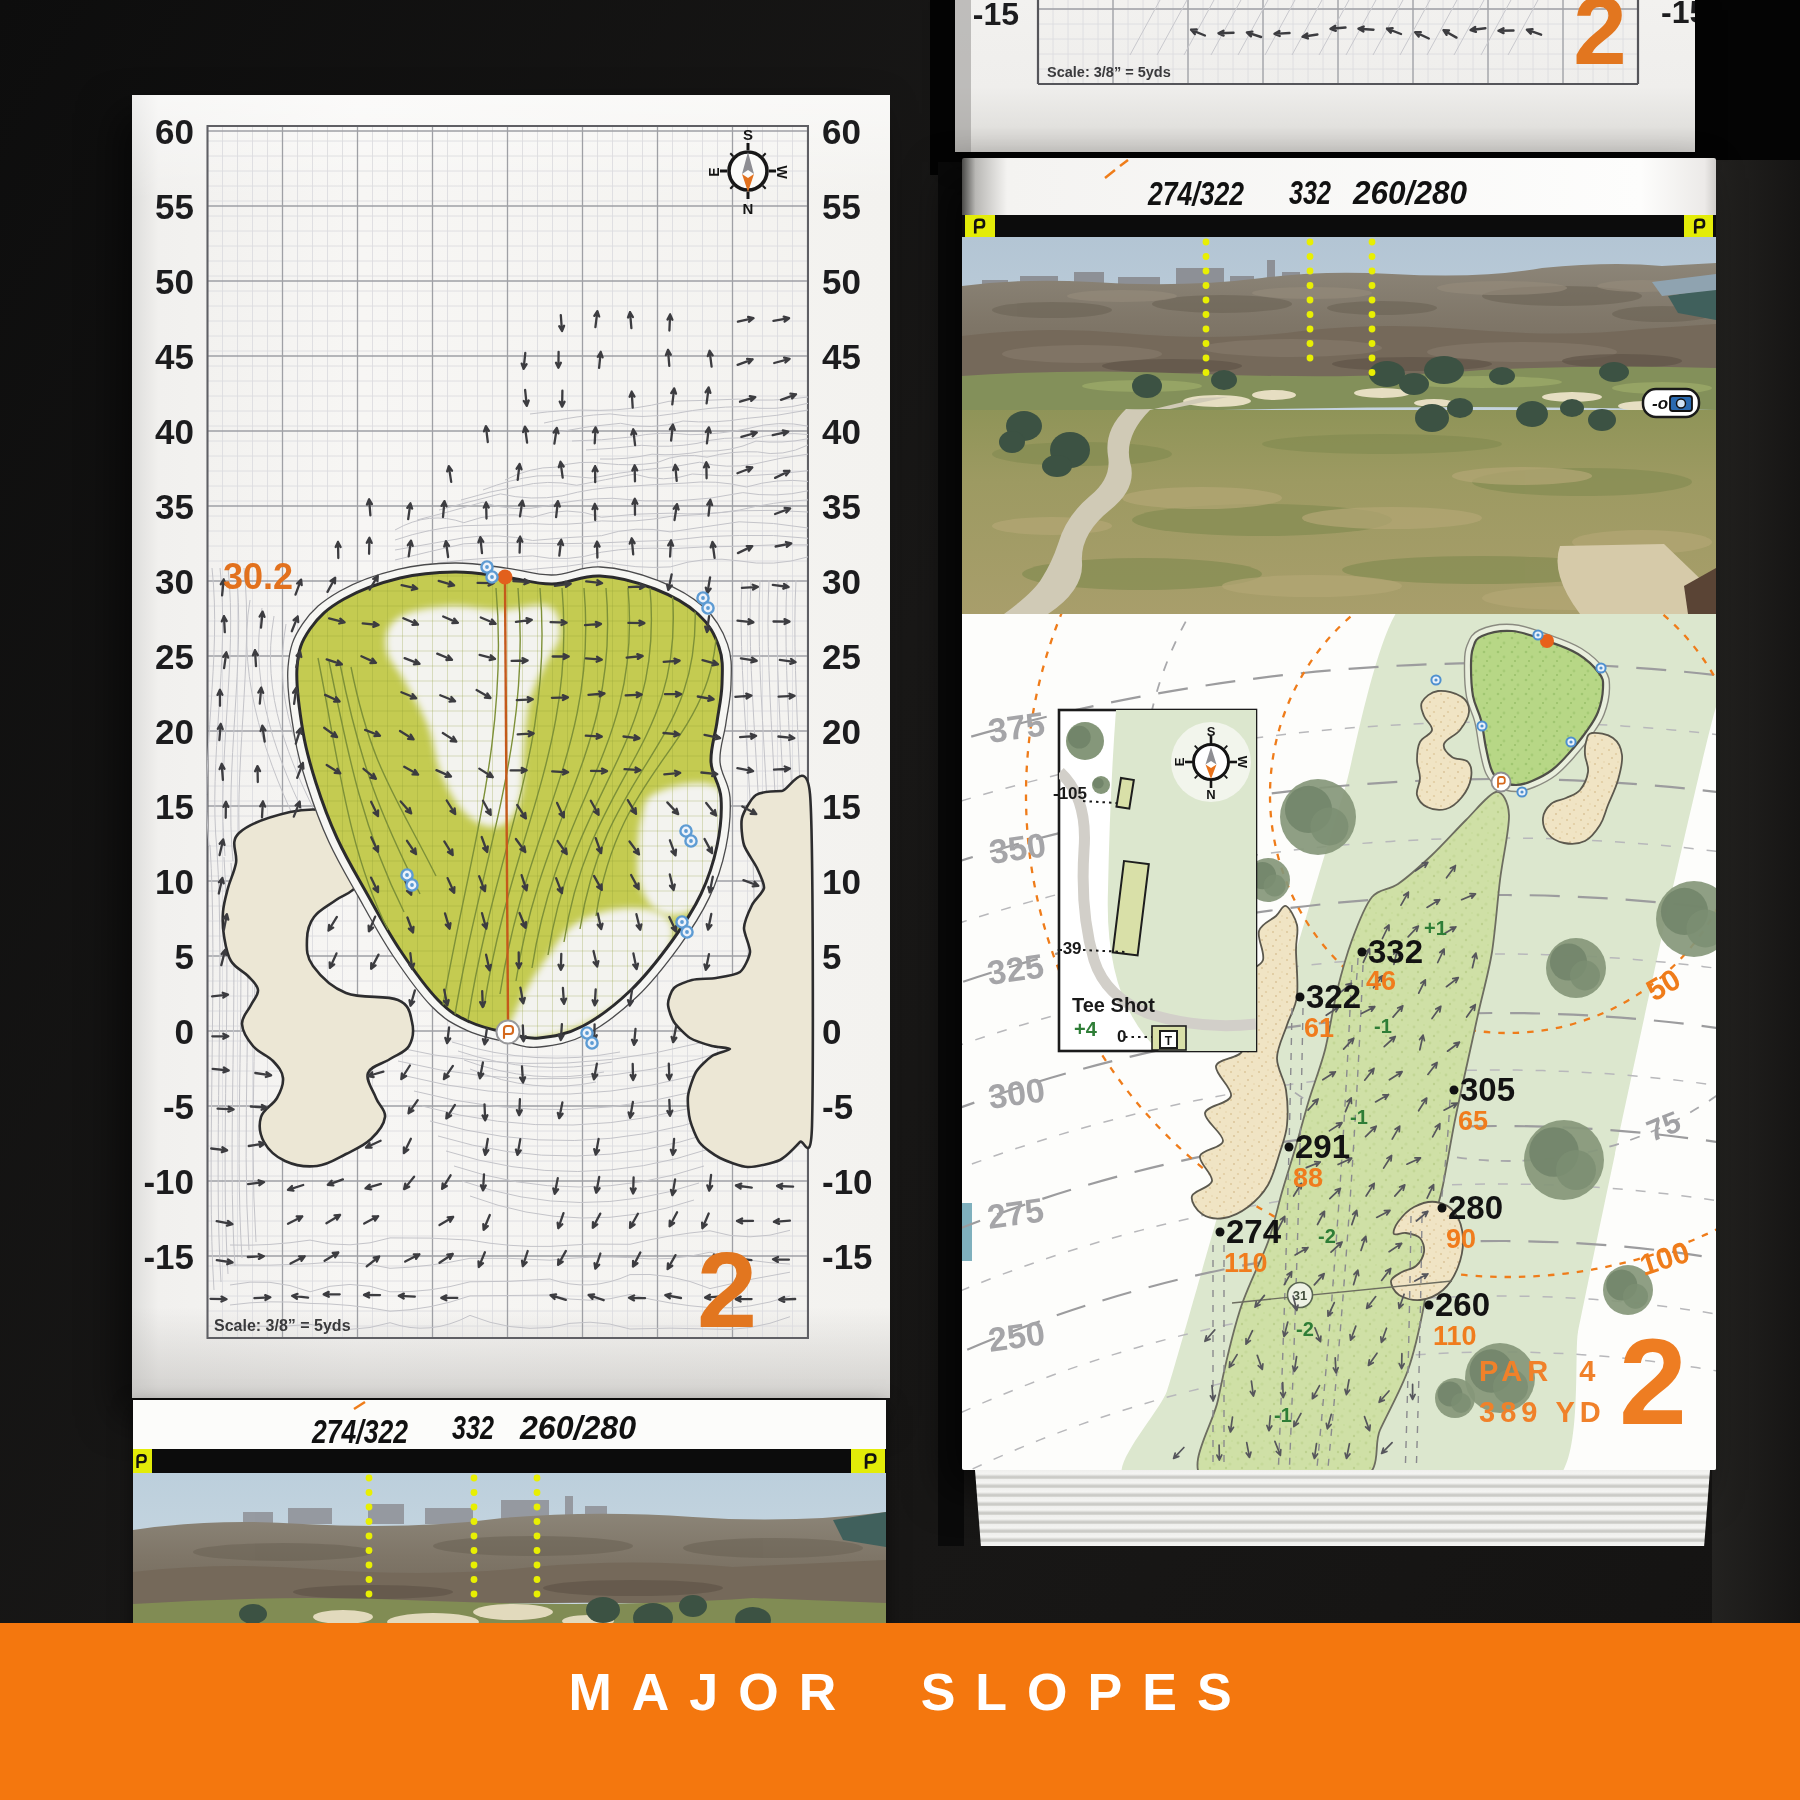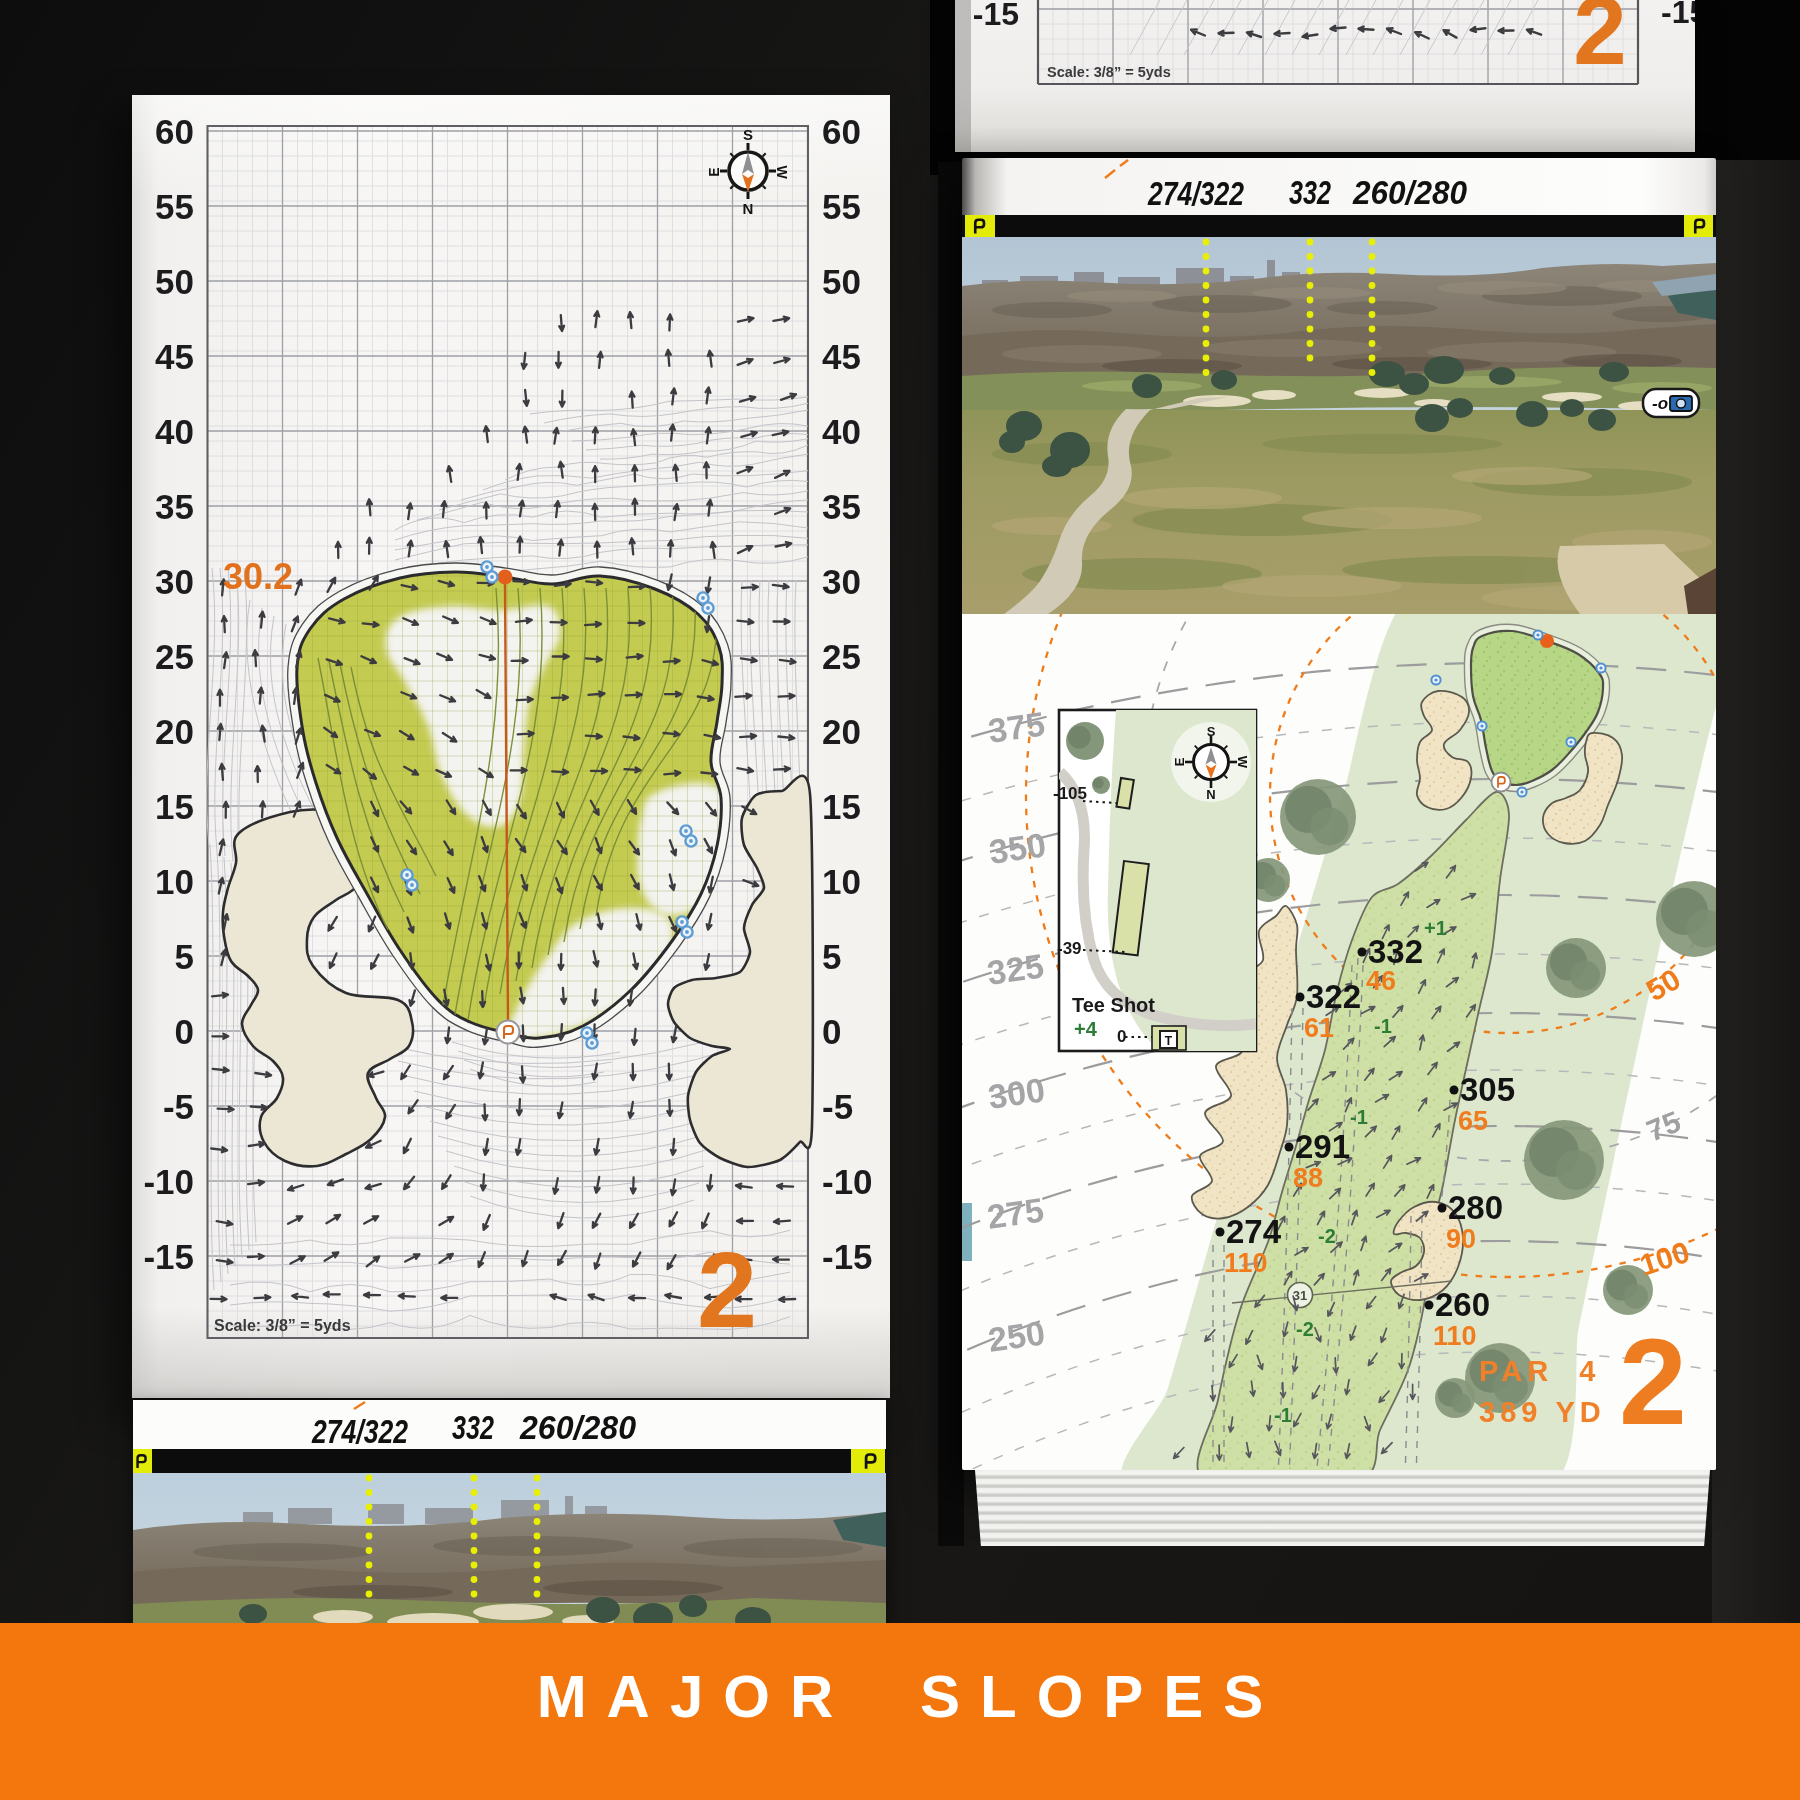--- a/index.html
+++ b/index.html
@@ -1181,5 +1181,5 @@
 <div class="abs" style="left:0;top:1623px;width:1800px;height:177px;background:#f4770e"></div>
 
 <div class="abs" style="left:0;top:1662px;width:1800px;text-align:center;color:#ffffff;
-font-weight:700;font-size:60px;letter-spacing:20px;word-spacing:30px;white-space:nowrap;text-indent:20px">MAJOR SLOPES</div>
+font-weight:700;font-size:52px;letter-spacing:20px;word-spacing:30px;white-space:nowrap;text-indent:20px">MAJOR SLOPES</div>
 </body></html>

